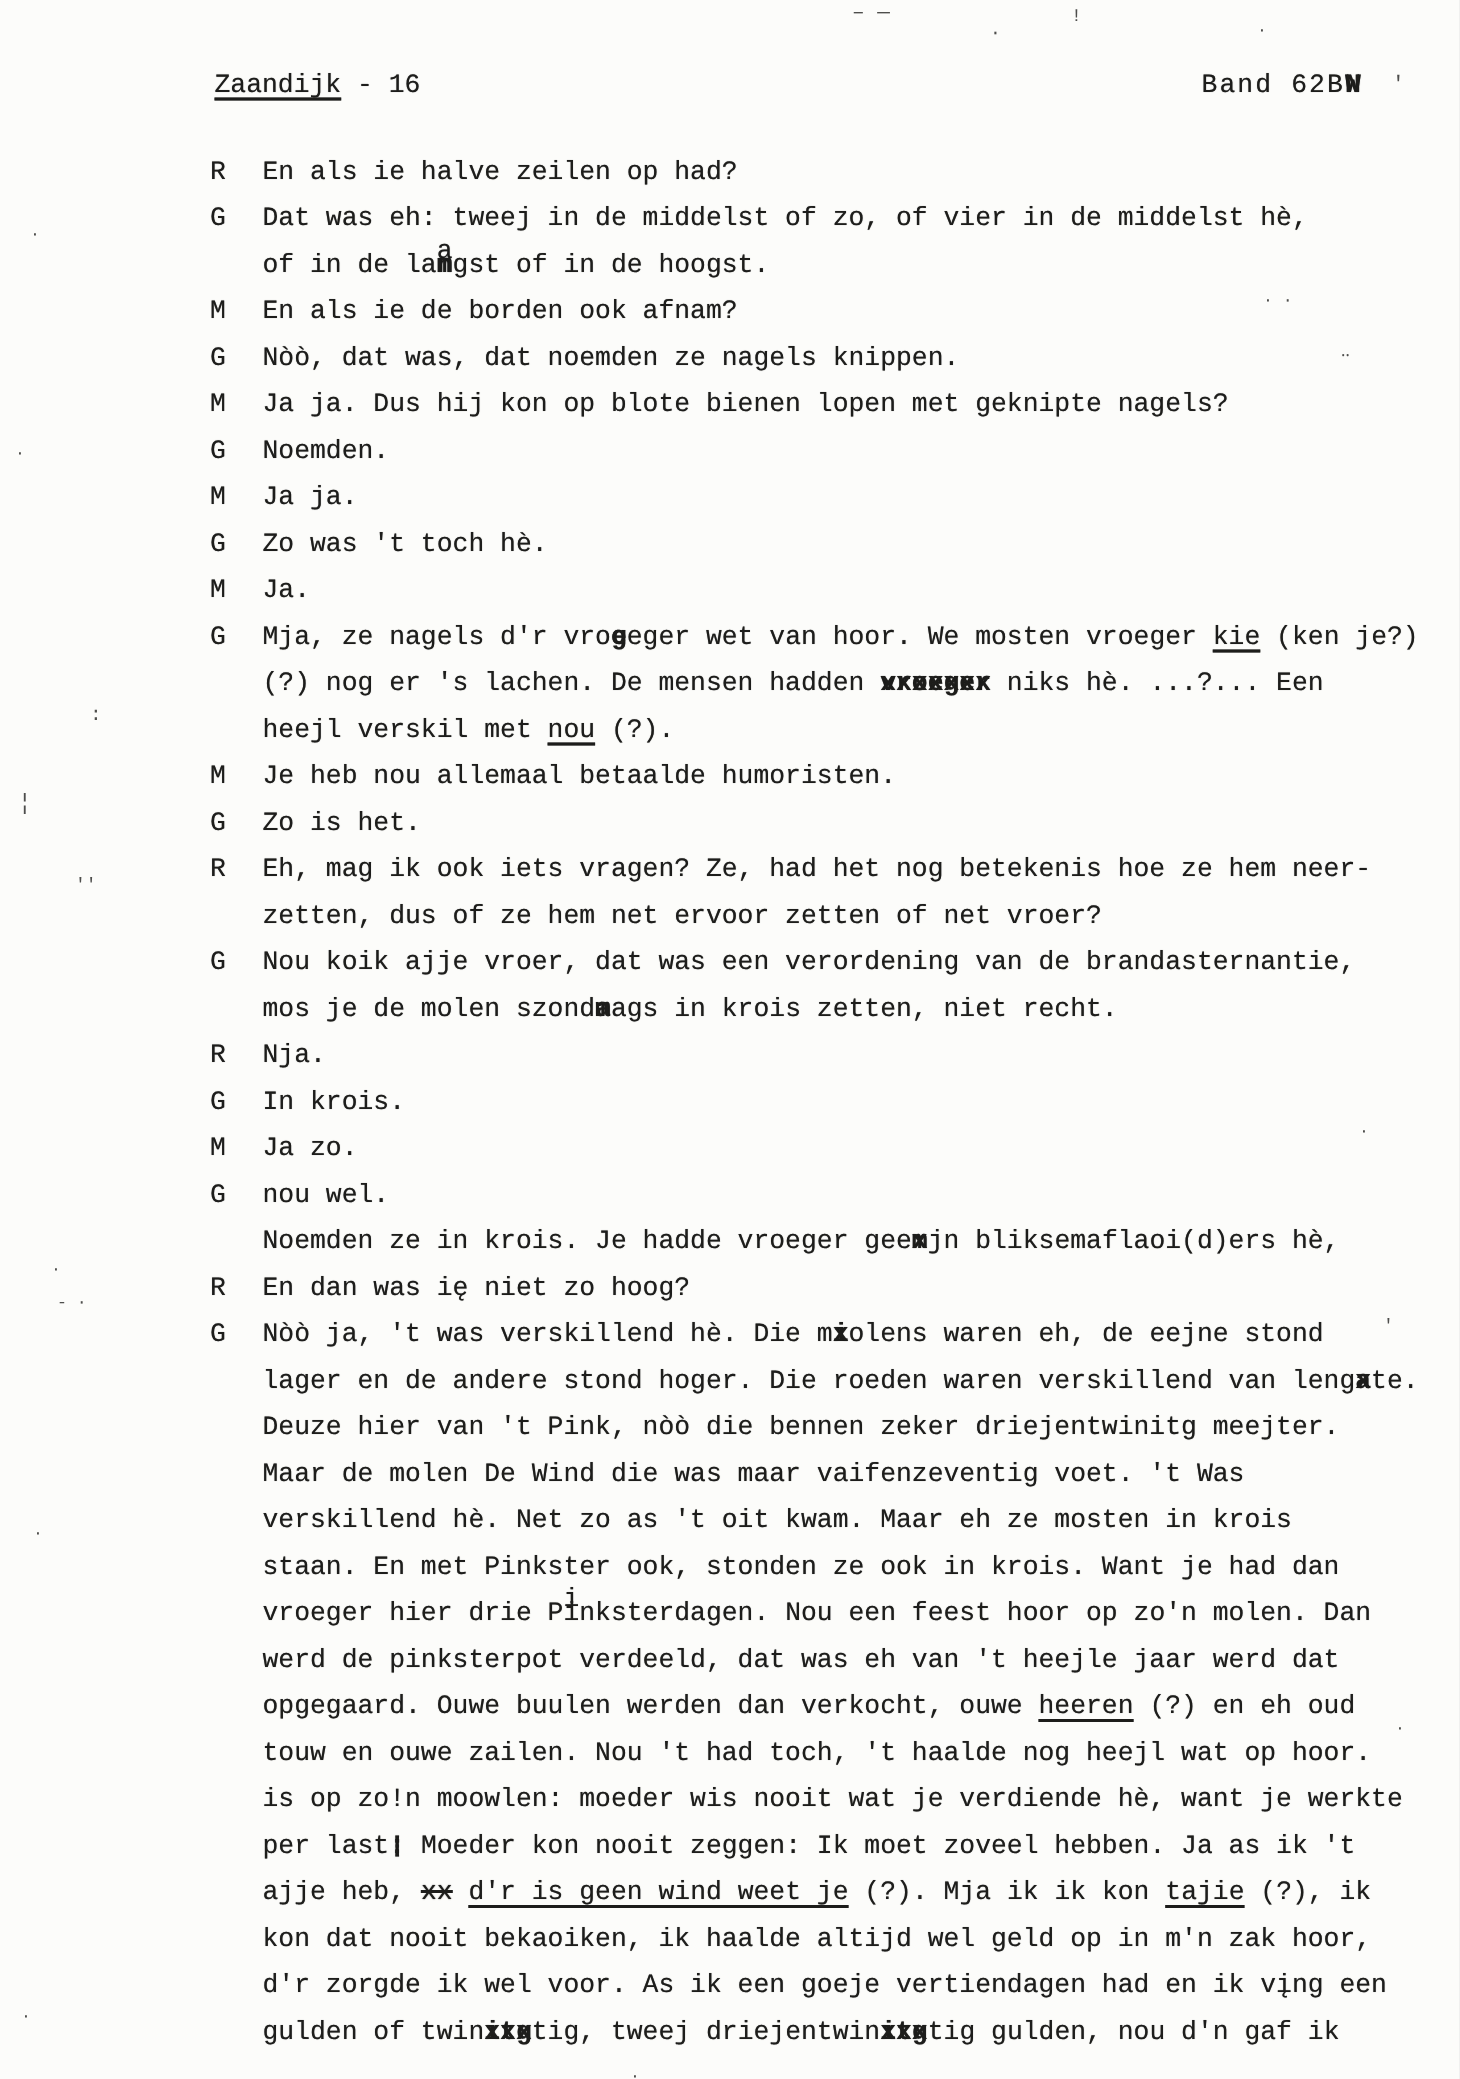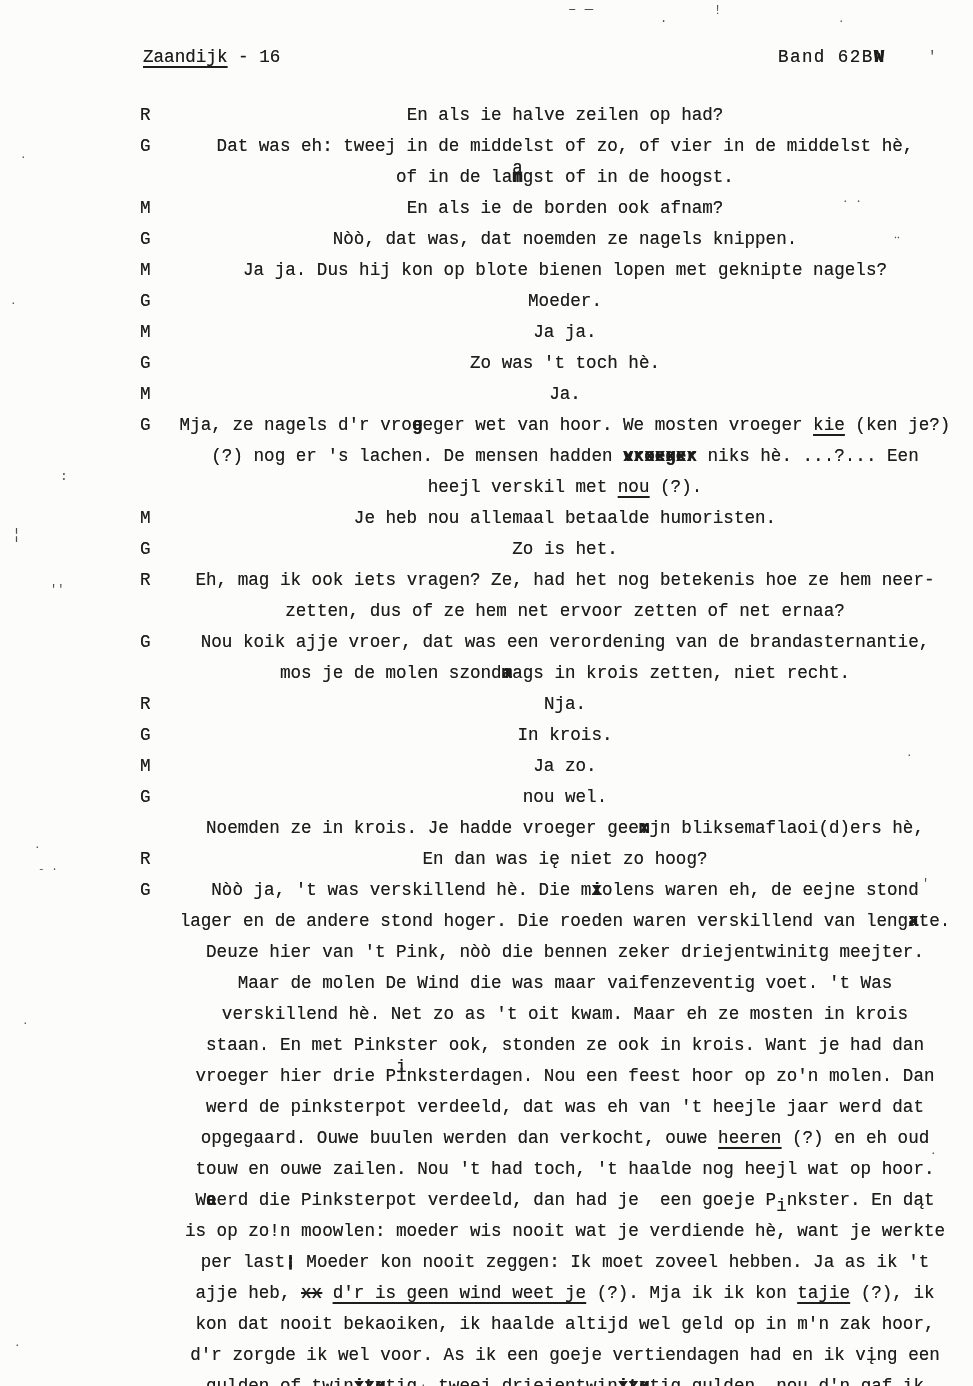--- a/index.html
+++ b/index.html
@@ -12,7 +12,7 @@
   .ink{text-shadow:0 0 .5px rgba(25,25,25,.65);}
   .hdr{position:absolute;font-size:17.6px;white-space:pre;}
   .hdr-left{left:143px;top:47px;}
-  .hdr-right{left:778px;top:47px;letter-spacing:1.4px;}
+  .hdr-right{left:801px;top:47px;letter-spacing:1.4px;}
   .transcript{
     position:absolute;left:140px;top:100px;width:815px;
     font-size:17.6px;line-height:31px;

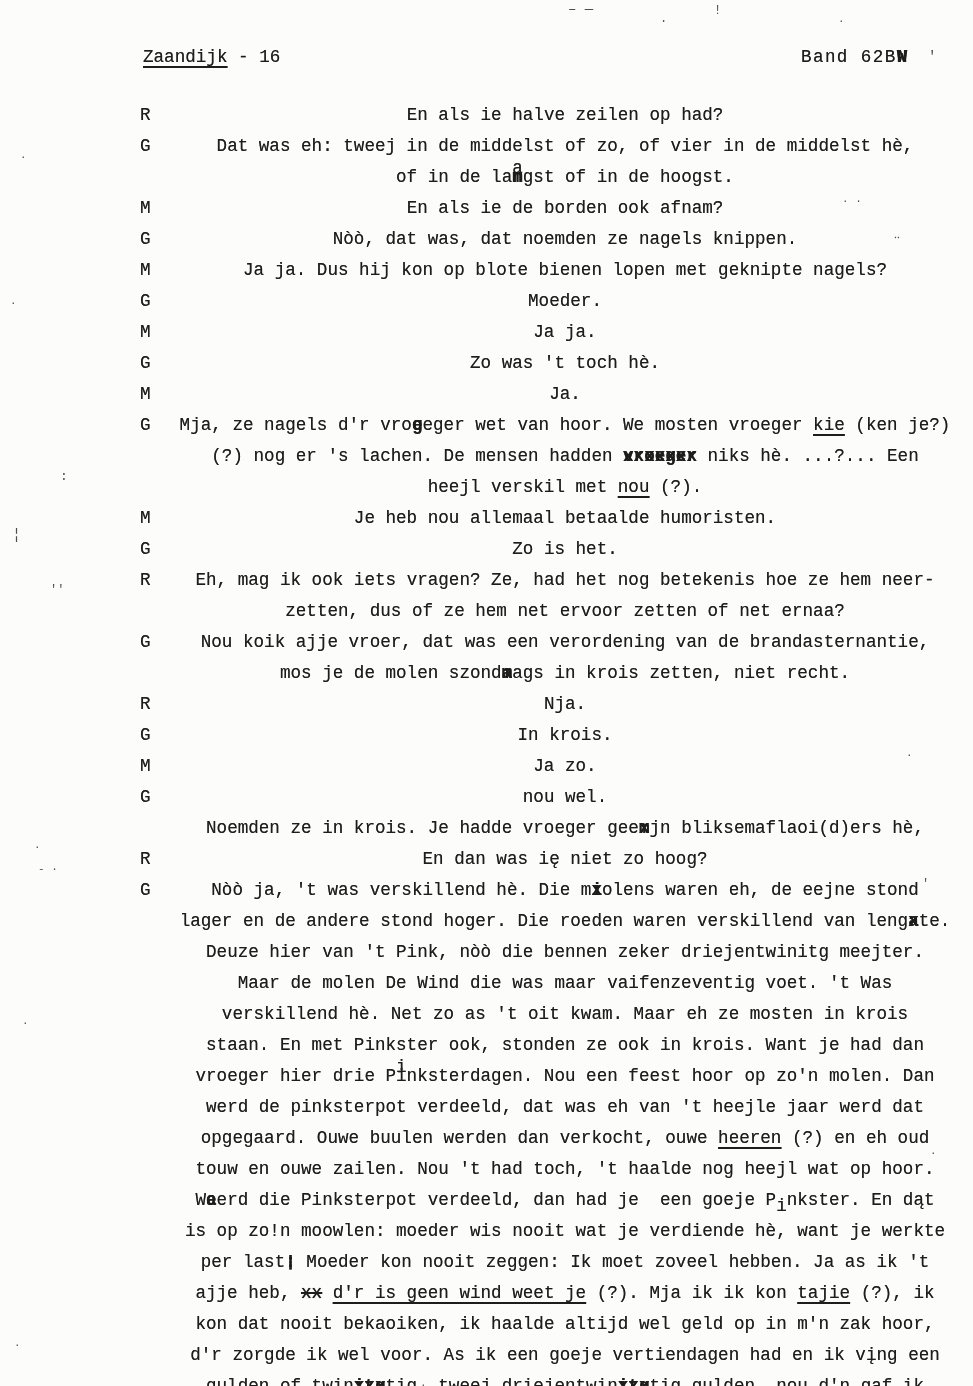--- a/index.html
+++ b/index.html
@@ -19,7 +19,7 @@
   }
   .turn{display:flex;}
   .spk{flex:0 0 35px;width:35px;}
-  .body{flex:1 1 auto;min-width:0;text-align:center;}
+  .body{flex:1 1 auto;min-width:0;}
   .line{white-space:pre;}
   .u{text-decoration:underline;text-underline-offset:4px;text-decoration-thickness:1.5px;}
   .ov{text-decoration:line-through;text-decoration-thickness:2px;font-weight:normal;text-shadow:0 0 .8px currentColor;}

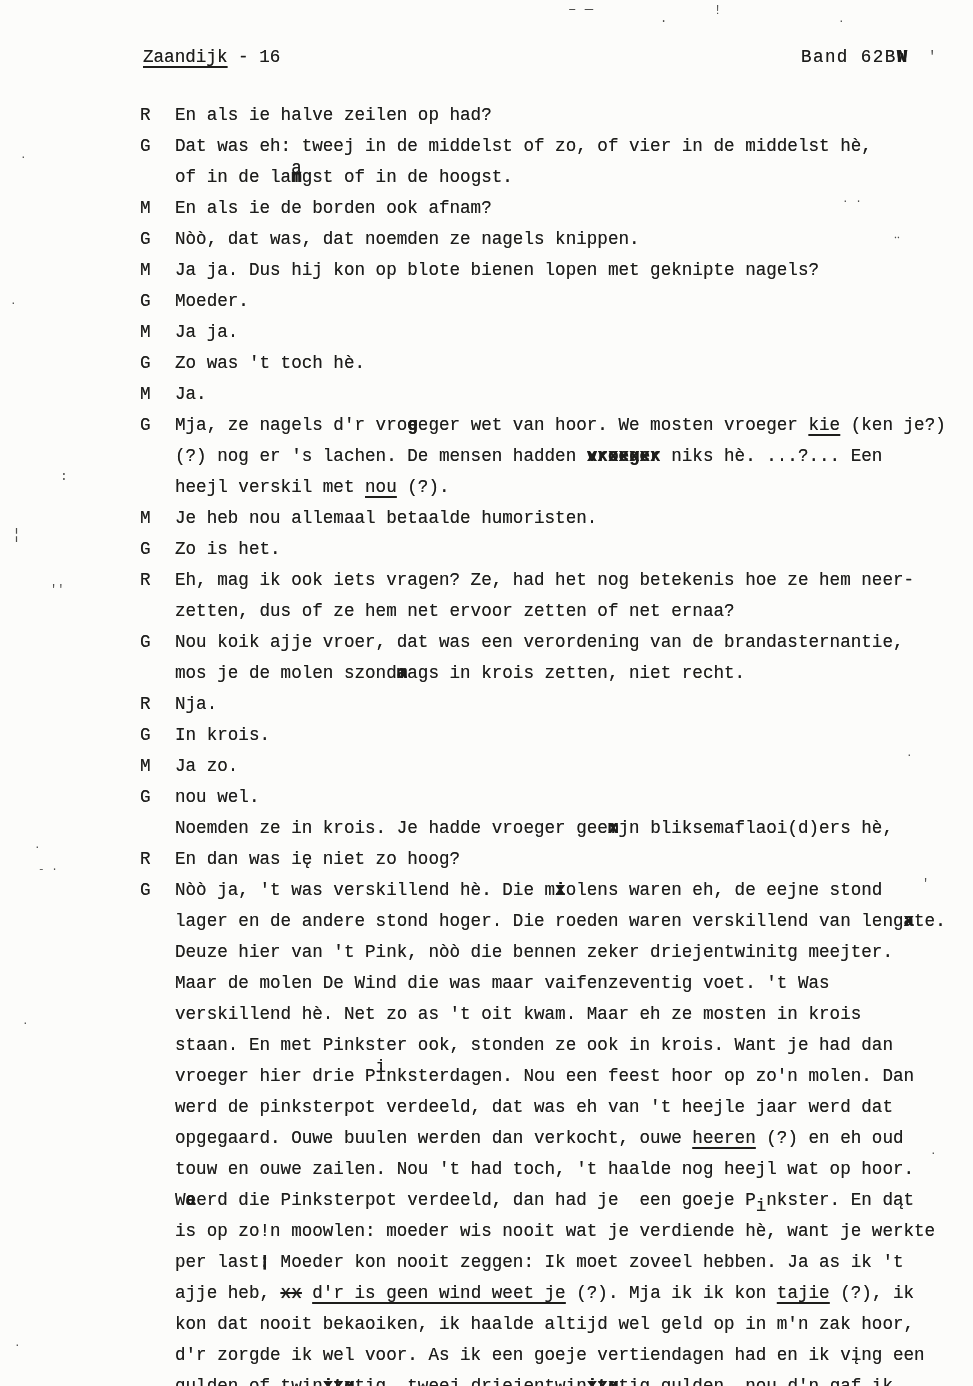--- a/index.html
+++ b/index.html
@@ -70,7 +70,7 @@
       <div class="turn">
         <div class="spk">G</div>
         <div class="body">
-          <div class="line"><span class="">Moeder.</span></div>
+          <div class="line"><span class="">Noemden.</span></div>
         </div>
       </div>
       <div class="turn">

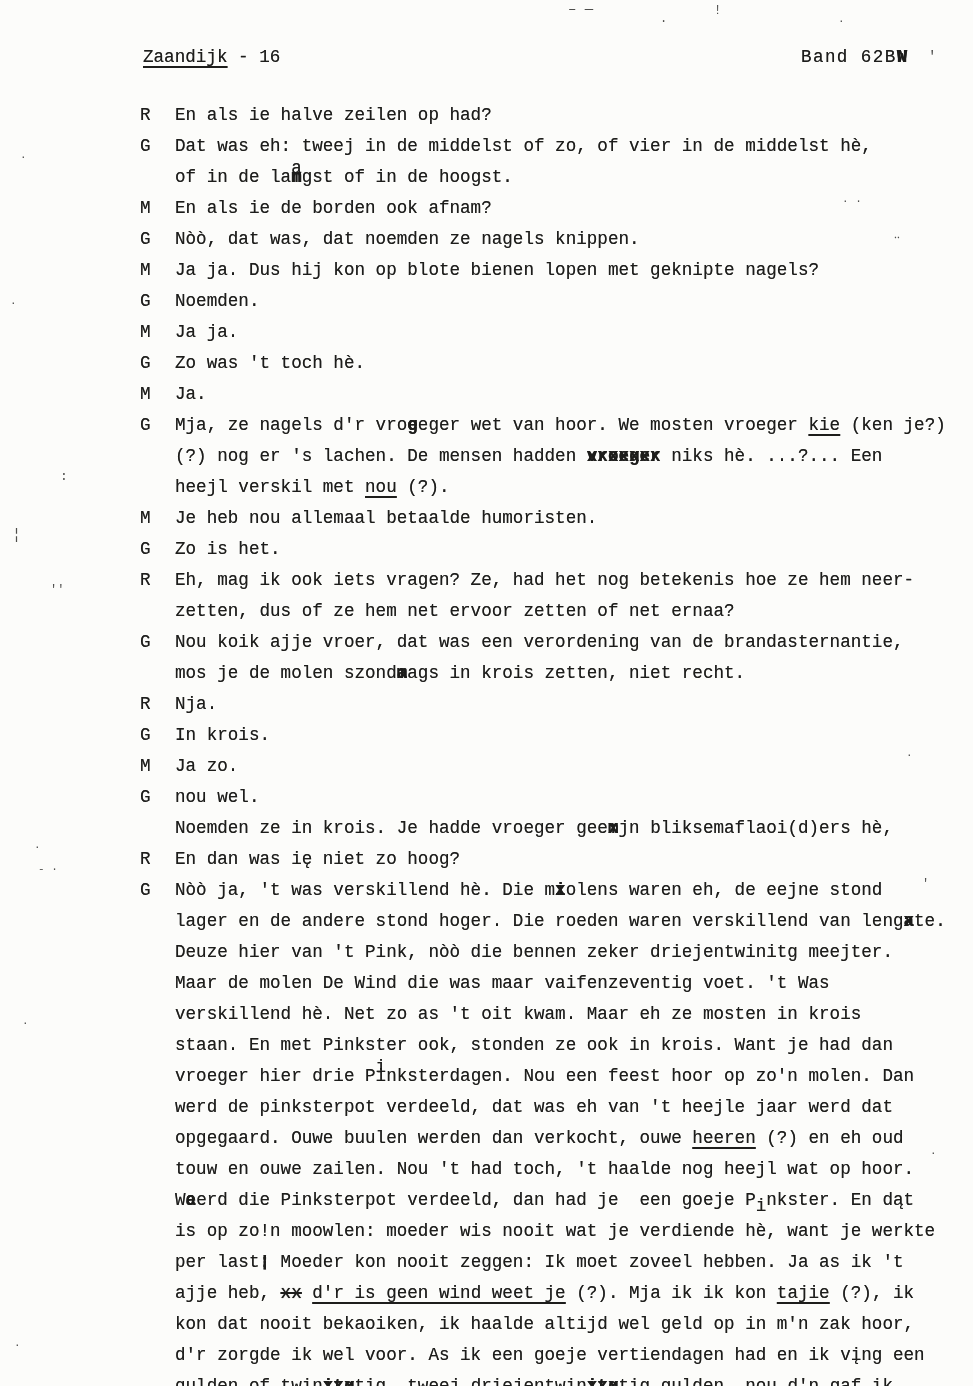--- a/index.html
+++ b/index.html
@@ -115,7 +115,7 @@
         <div class="spk">R</div>
         <div class="body">
           <div class="line"><span class="">Eh, mag ik ook iets vragen? Ze, had het nog betekenis hoe ze hem neer-</span></div>
-          <div class="line"><span class="">zetten, dus of ze hem net ervoor zetten of net ernaa?</span></div>
+          <div class="line"><span class="">zetten, dus of ze hem net ervoor zetten of net vroer?</span></div>
         </div>
       </div>
       <div class="turn">

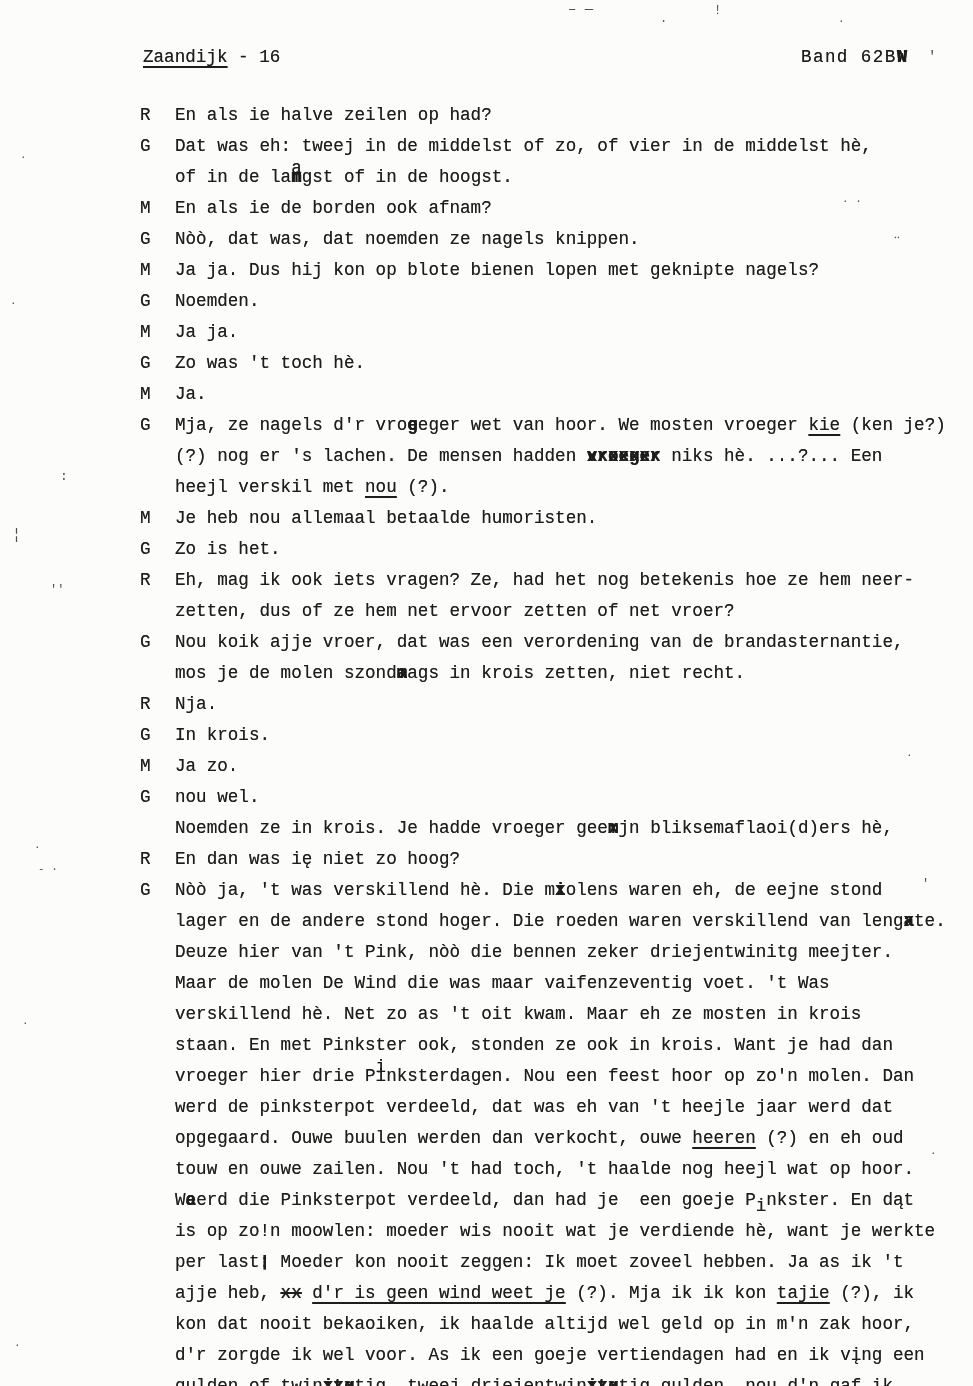--- a/index.html
+++ b/index.html
@@ -169,7 +169,6 @@
           <div class="line"><span class="">werd de pinksterpot verdeeld, dat was eh van 't heejle jaar werd dat</span></div>
           <div class="line"><span class="">opgegaard. Ouwe buulen werden dan verkocht, ouwe </span><span class="u">heeren</span><span class=""> (?) en eh oud</span></div>
           <div class="line"><span class="">touw en ouwe zailen. Nou 't had toch, 't haalde nog heejl wat op hoor.</span></div>
-          <div class="line"><span class="">W</span><span data-over="e" class="ovr">a</span><span class="">erd die Pinksterpot verdeeld, dan had je  een goeje P</span><span class="sub">i</span><span class="">nkster. En dąt</span></div>
           <div class="line"><span class="">is op zo!n moowlen: moeder wis nooit wat je verdiende hè, want je werkte</span></div>
           <div class="line"><span class="">per last</span><span data-over="!" class="ovr">¡</span><span class=""> Moeder kon nooit zeggen: Ik moet zoveel hebben. Ja as ik 't</span></div>
           <div class="line"><span class="">ajje heb, </span><span class="ov">xx</span><span class=""> </span><span class="u">d'r is geen wind weet je</span><span class=""> (?). Mja ik ik kon </span><span class="u">tajie</span><span class=""> (?), ik</span></div>

